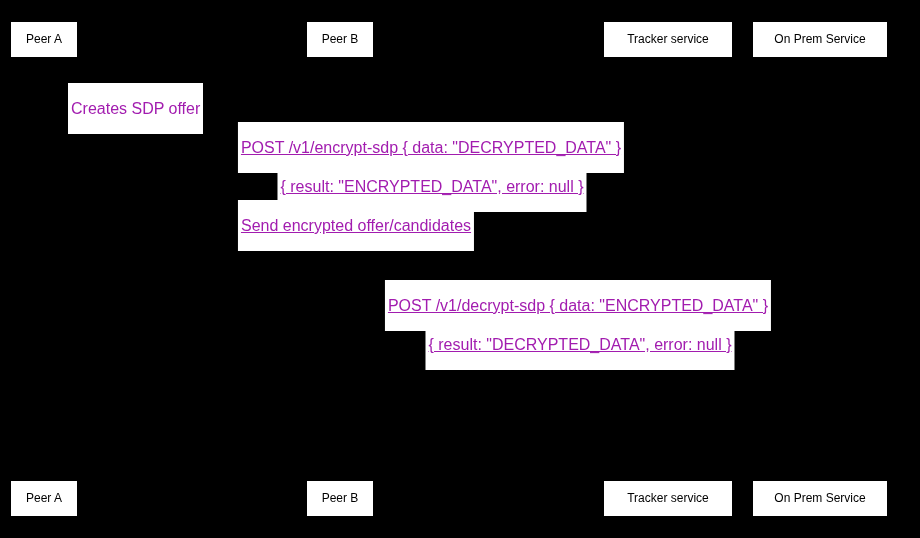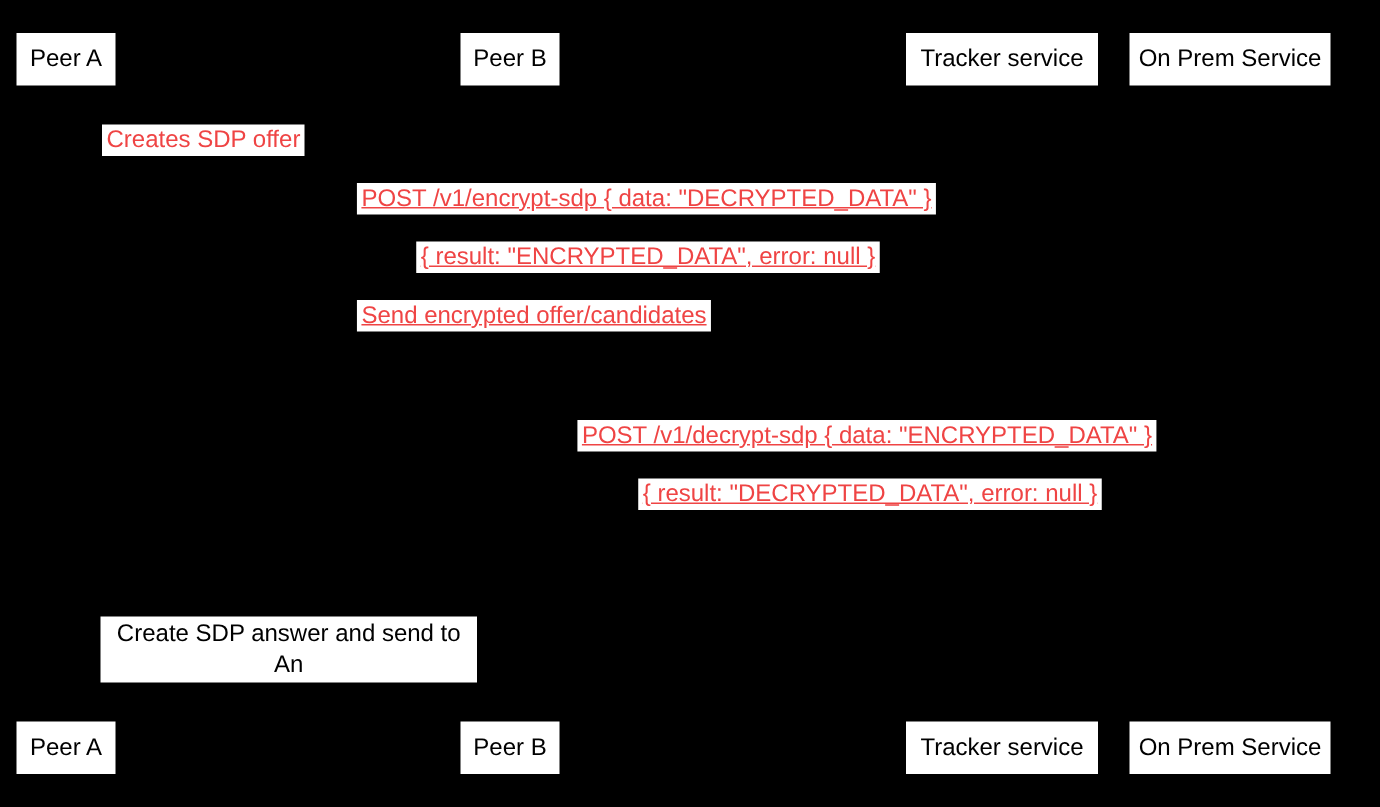--- a/index.html
+++ b/index.html
@@ -23,7 +23,7 @@
     background: #ffffff;
     color: #000000;
     text-align: center;
-    font-size: 16px;
+    font-size: 12px;
     white-space: nowrap;
   }
   .msg {

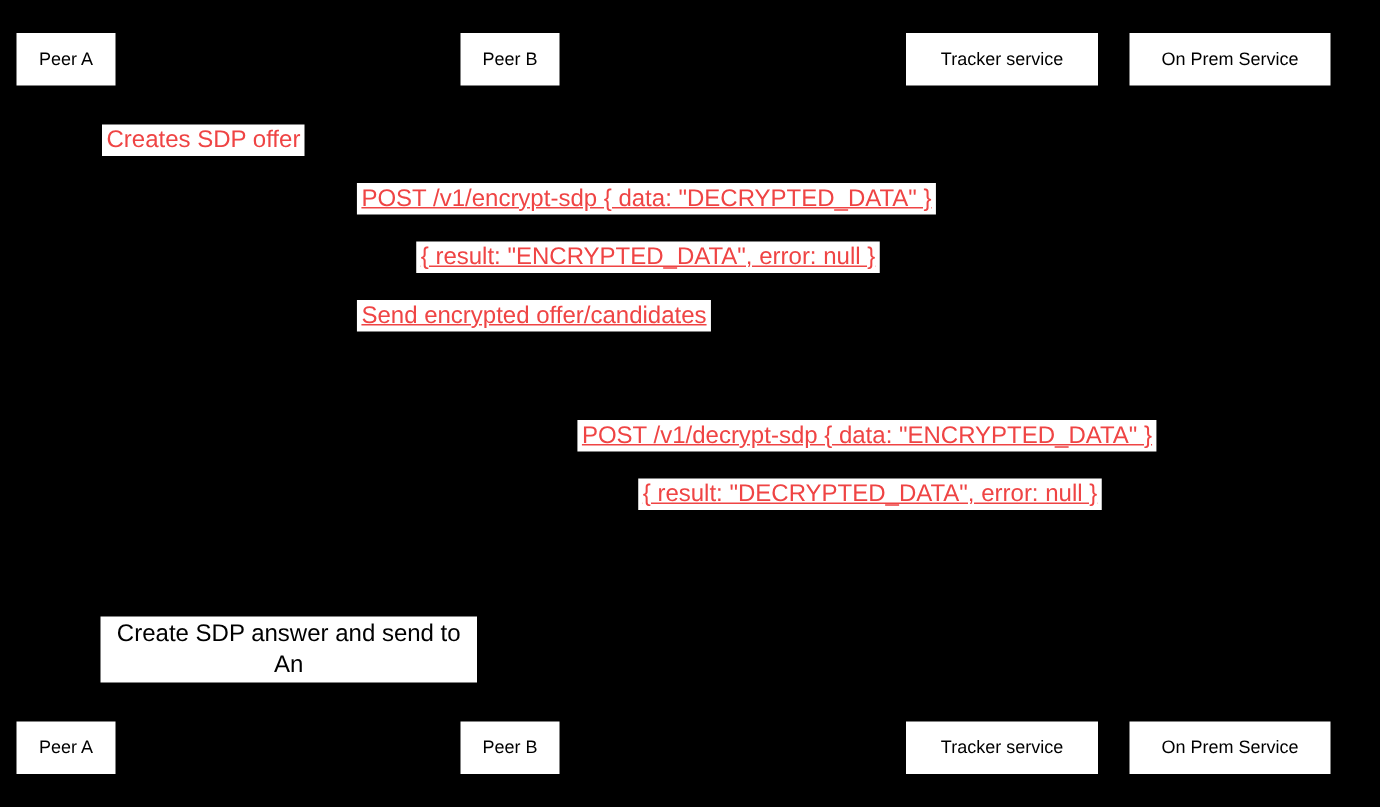--- a/index.html
+++ b/index.html
@@ -31,10 +31,10 @@
     height: 21px;
     line-height: 21px;
     background: #ffffff;
-    color: #ef4444;
+    color: #a21caf;
     font-size: 16px;
     white-space: nowrap;
-    padding: 0 3px;
+    padding: 15px 3px;
   }
   .msg.center {
     transform: translateX(-50%);

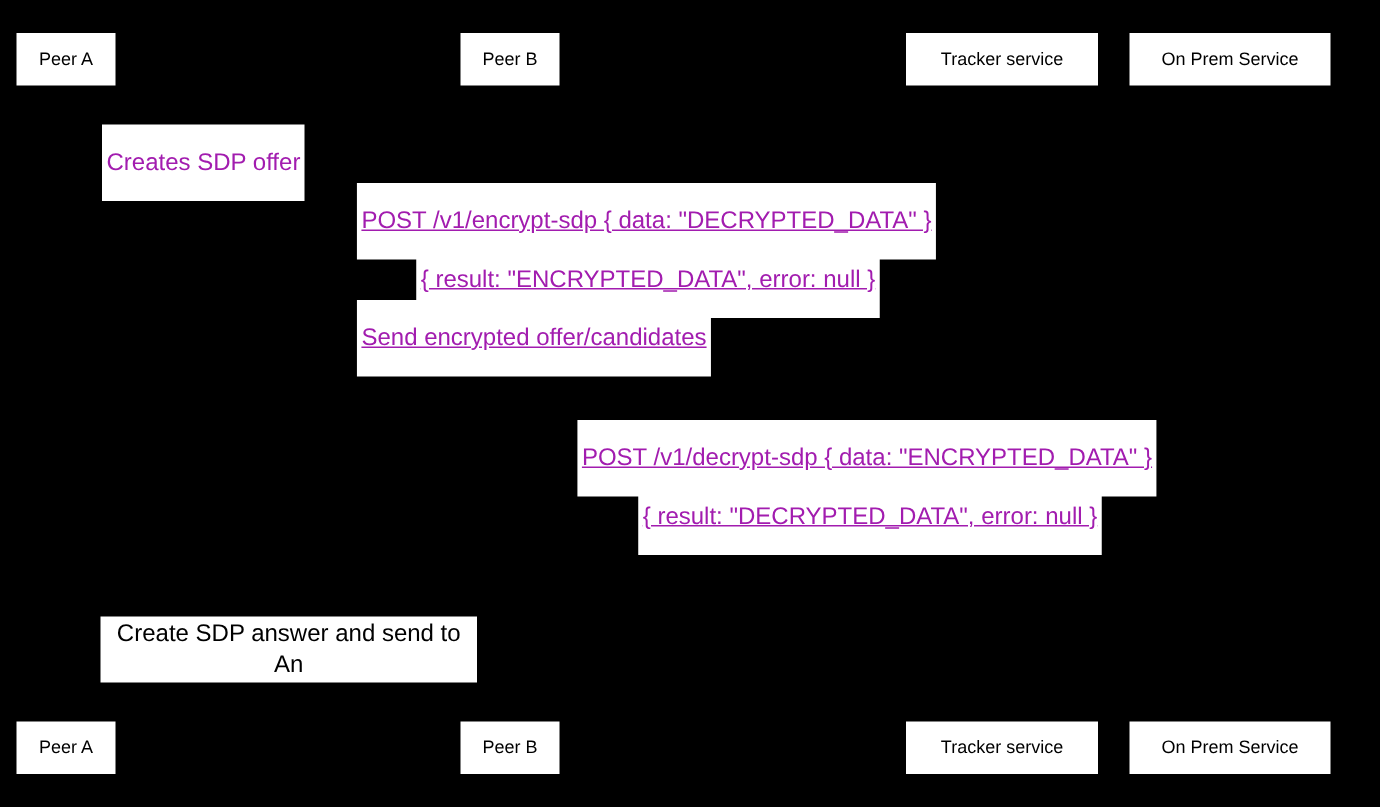--- a/index.html
+++ b/index.html
@@ -79,10 +79,6 @@
   <div class="msg center" style="left:580px;top:319px">{ result: "DECRYPTED_DATA", error: null }</div>
 
 
-  <div class="note">
-    <div>Create SDP answer and send to An</div>
-    <div>using the same mechanism</div>
-  </div>
 
   <div class="actor" style="left:11px;top:481px;width:66px">Peer A</div>
   <div class="actor" style="left:307px;top:481px;width:66px">Peer B</div>

